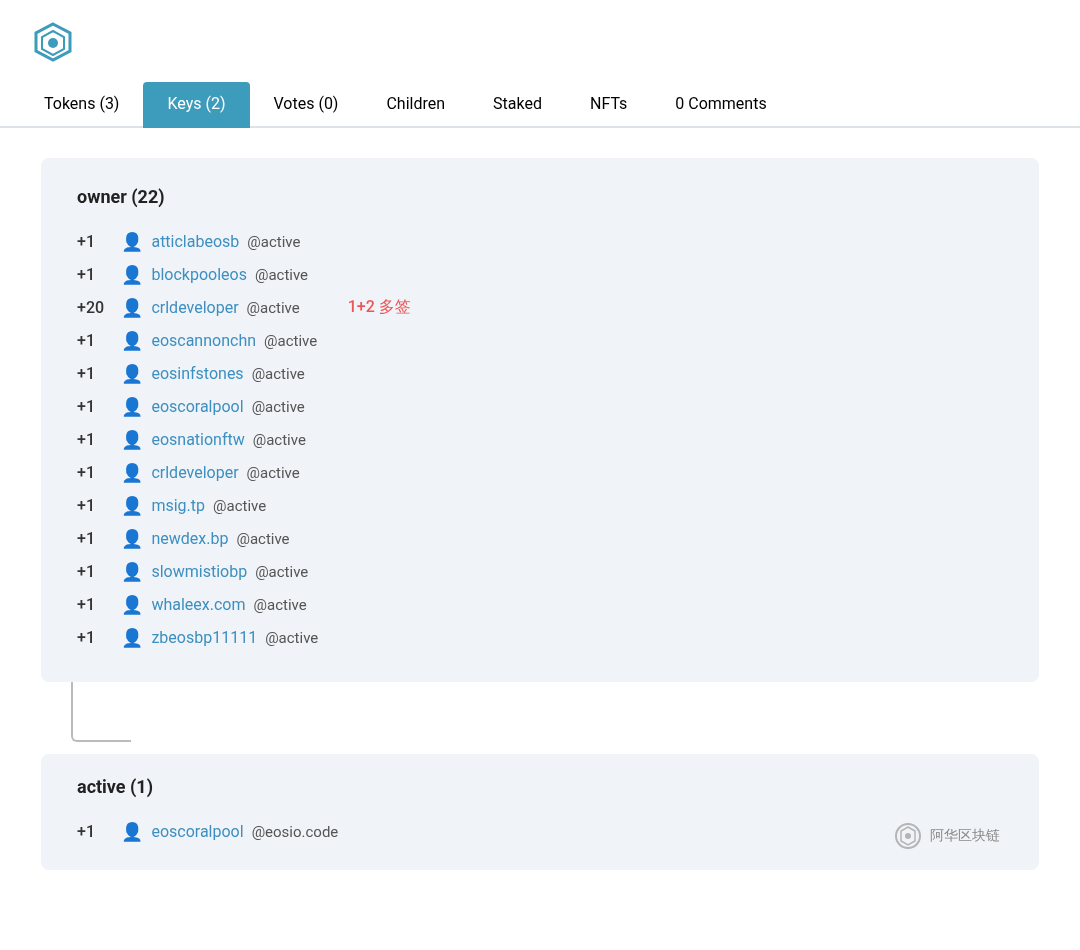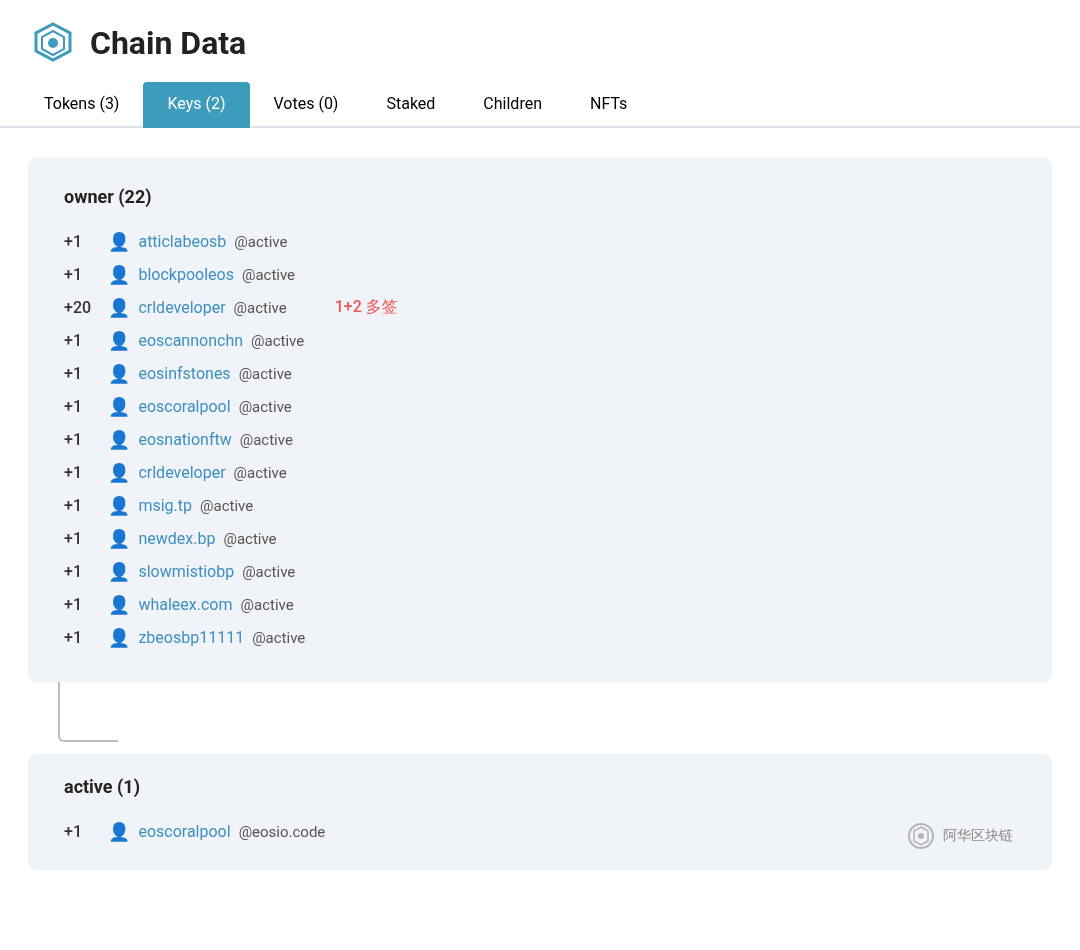--- a/index.html
+++ b/index.html
@@ -147,7 +147,6 @@
     <polygon points="23,11 34,17 34,29 23,35 12,29 12,17" fill="none" stroke="#3d9bbb" stroke-width="2"></polygon>
     <circle cx="23" cy="23" r="5" fill="#3d9bbb"></circle>
   </svg>
-  <h1 class="header-title">Chain Data</h1>
 </div>
 
 <div class="tabs-bar">

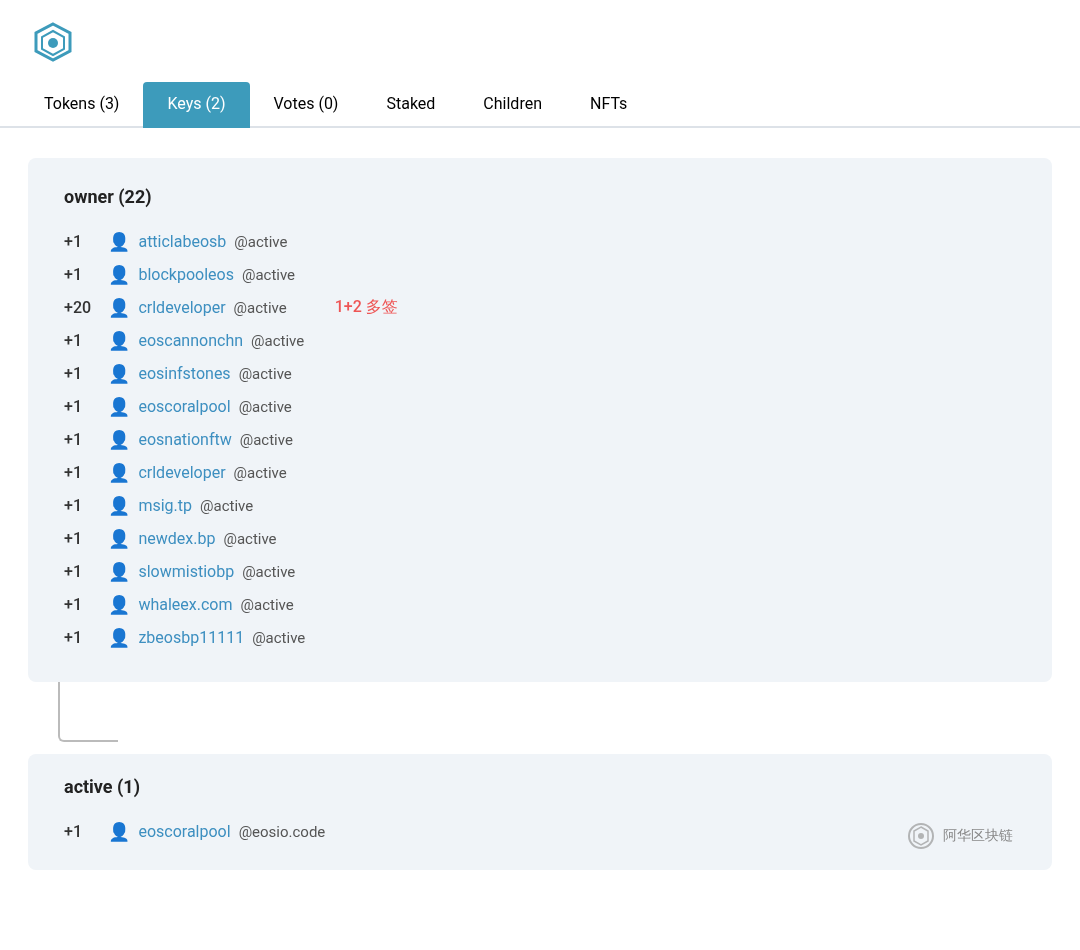--- a/index.html
+++ b/index.html
@@ -153,8 +153,8 @@
   <div class="tab">Tokens (3)</div>
   <div class="tab active">Keys (2)</div>
   <div class="tab">Votes (0)</div>
+  <div class="tab">Children</div>
   <div class="tab">Staked</div>
-  <div class="tab">Children</div>
   <div class="tab">NFTs</div>
 </div>
 

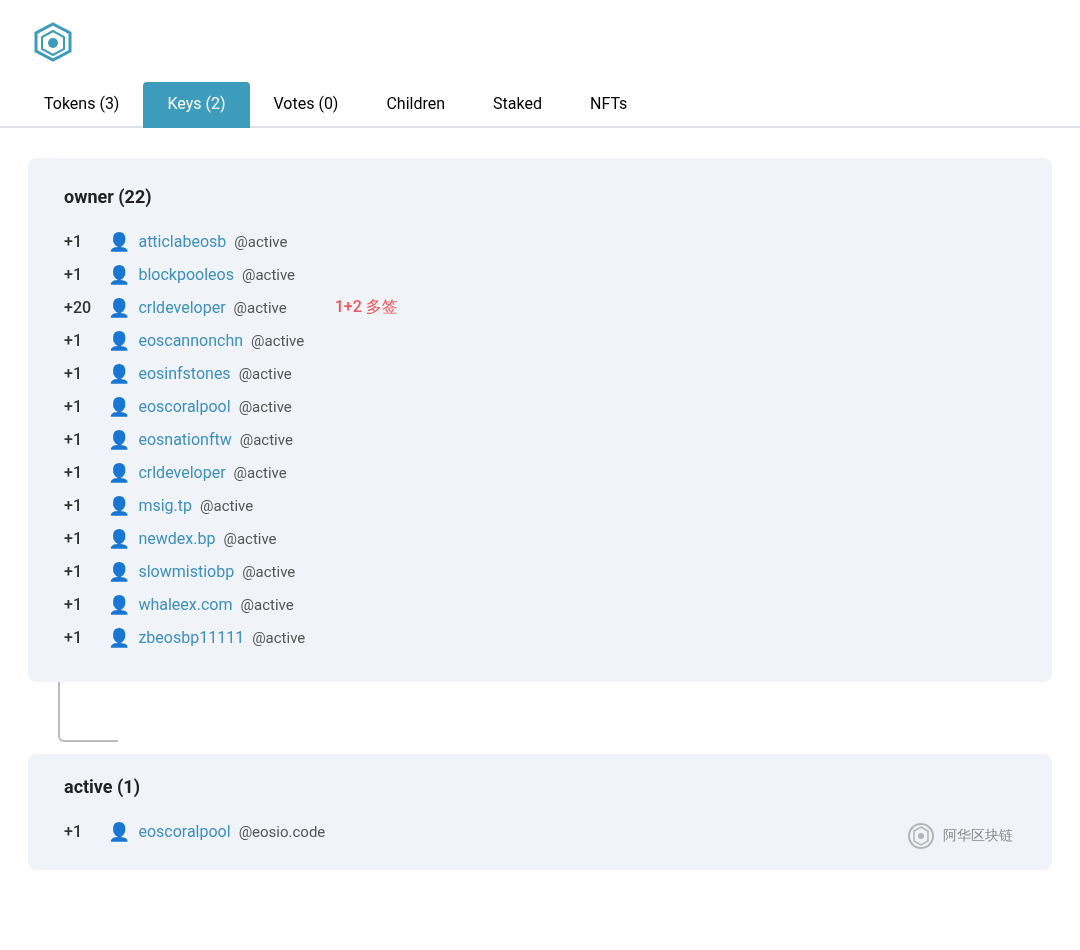--- a/index.html
+++ b/index.html
@@ -156,6 +156,7 @@
   <div class="tab">Children</div>
   <div class="tab">Staked</div>
   <div class="tab">NFTs</div>
+  <div class="tab">0 Comments</div>
 </div>
 
 <div class="main-content">

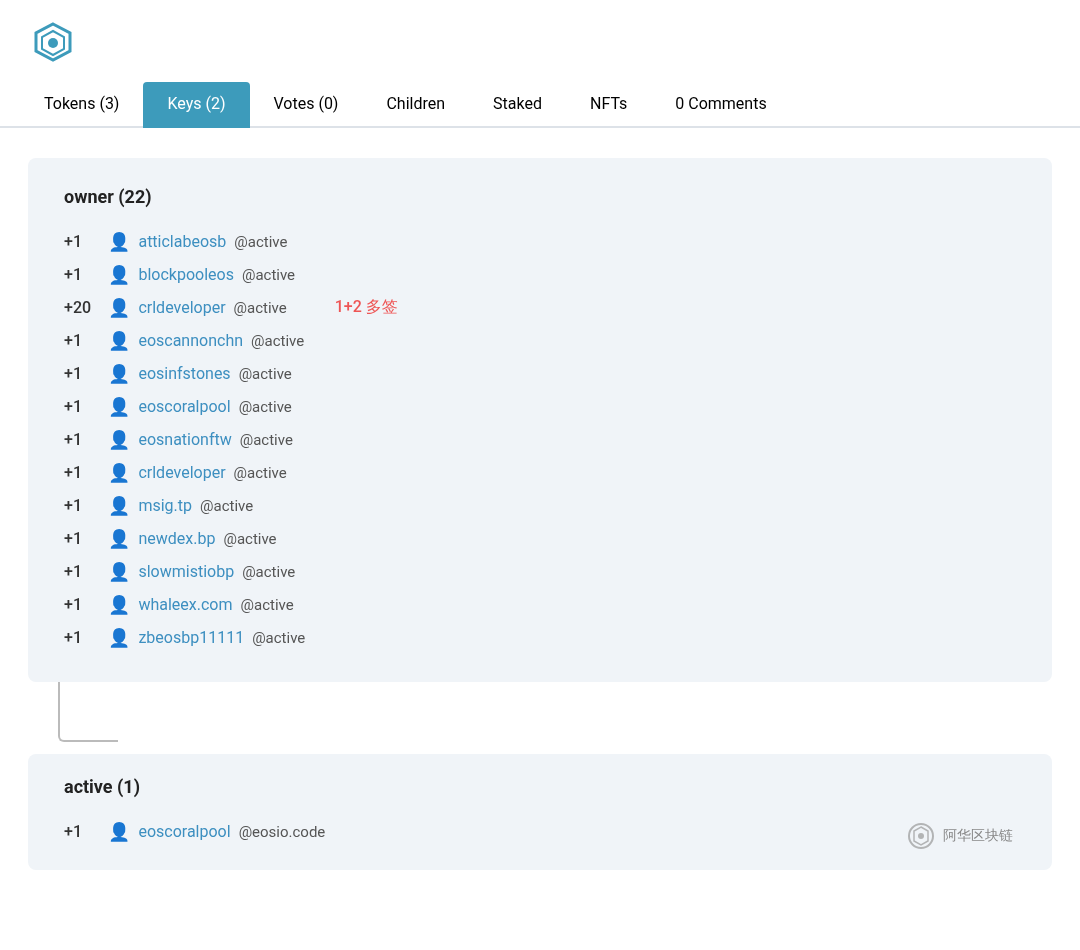--- a/index.html
+++ b/index.html
@@ -54,7 +54,7 @@
 
     
     .main-content {
-      padding: 30px 28px;
+      padding: 30px 41px;
     }
 
     

